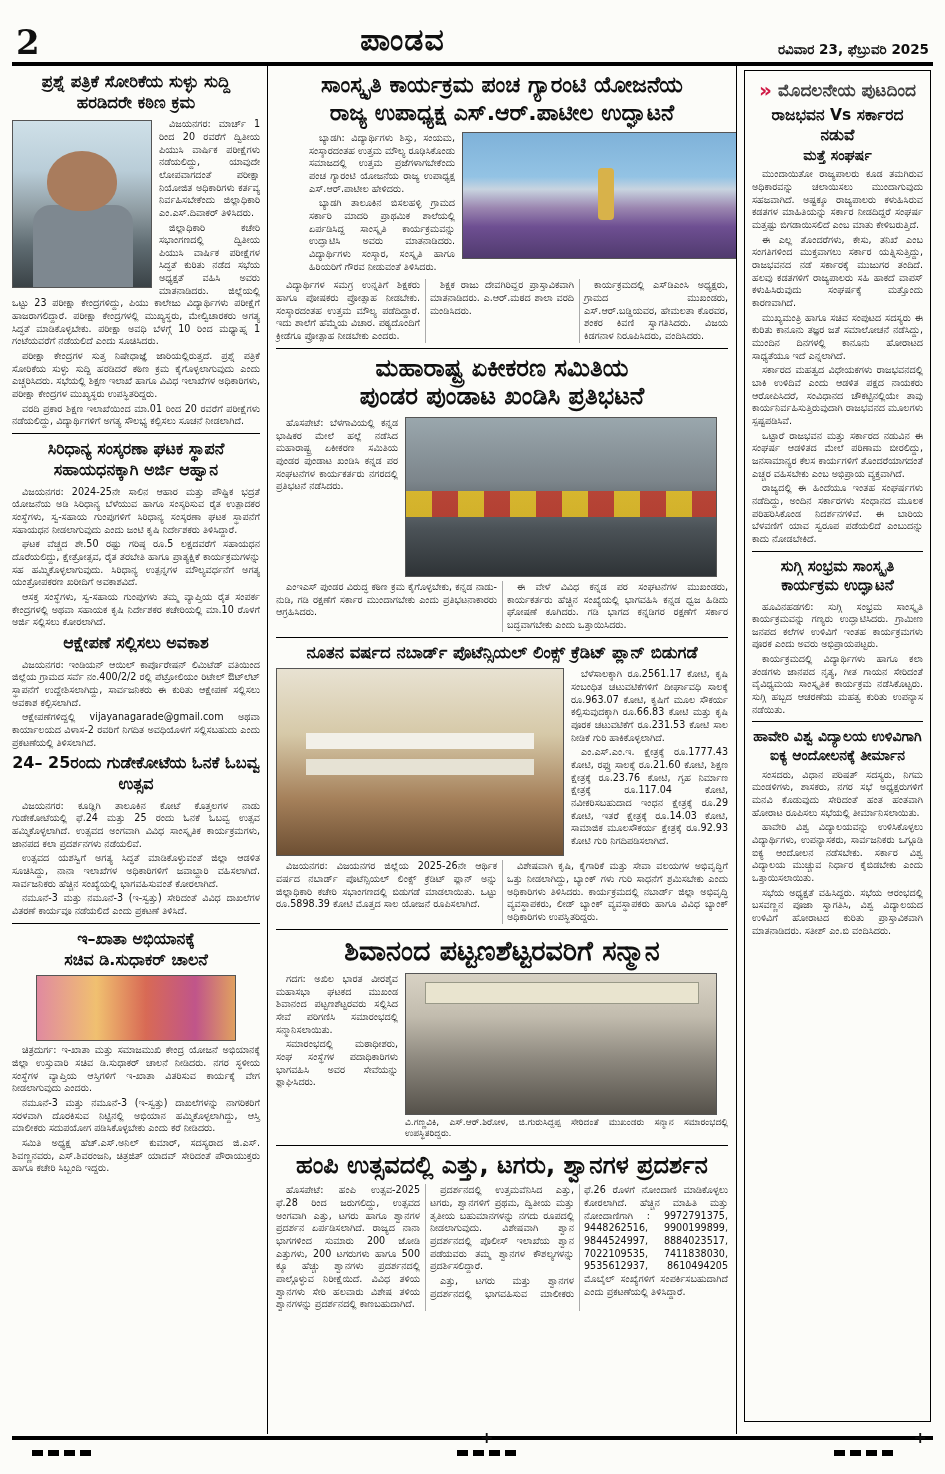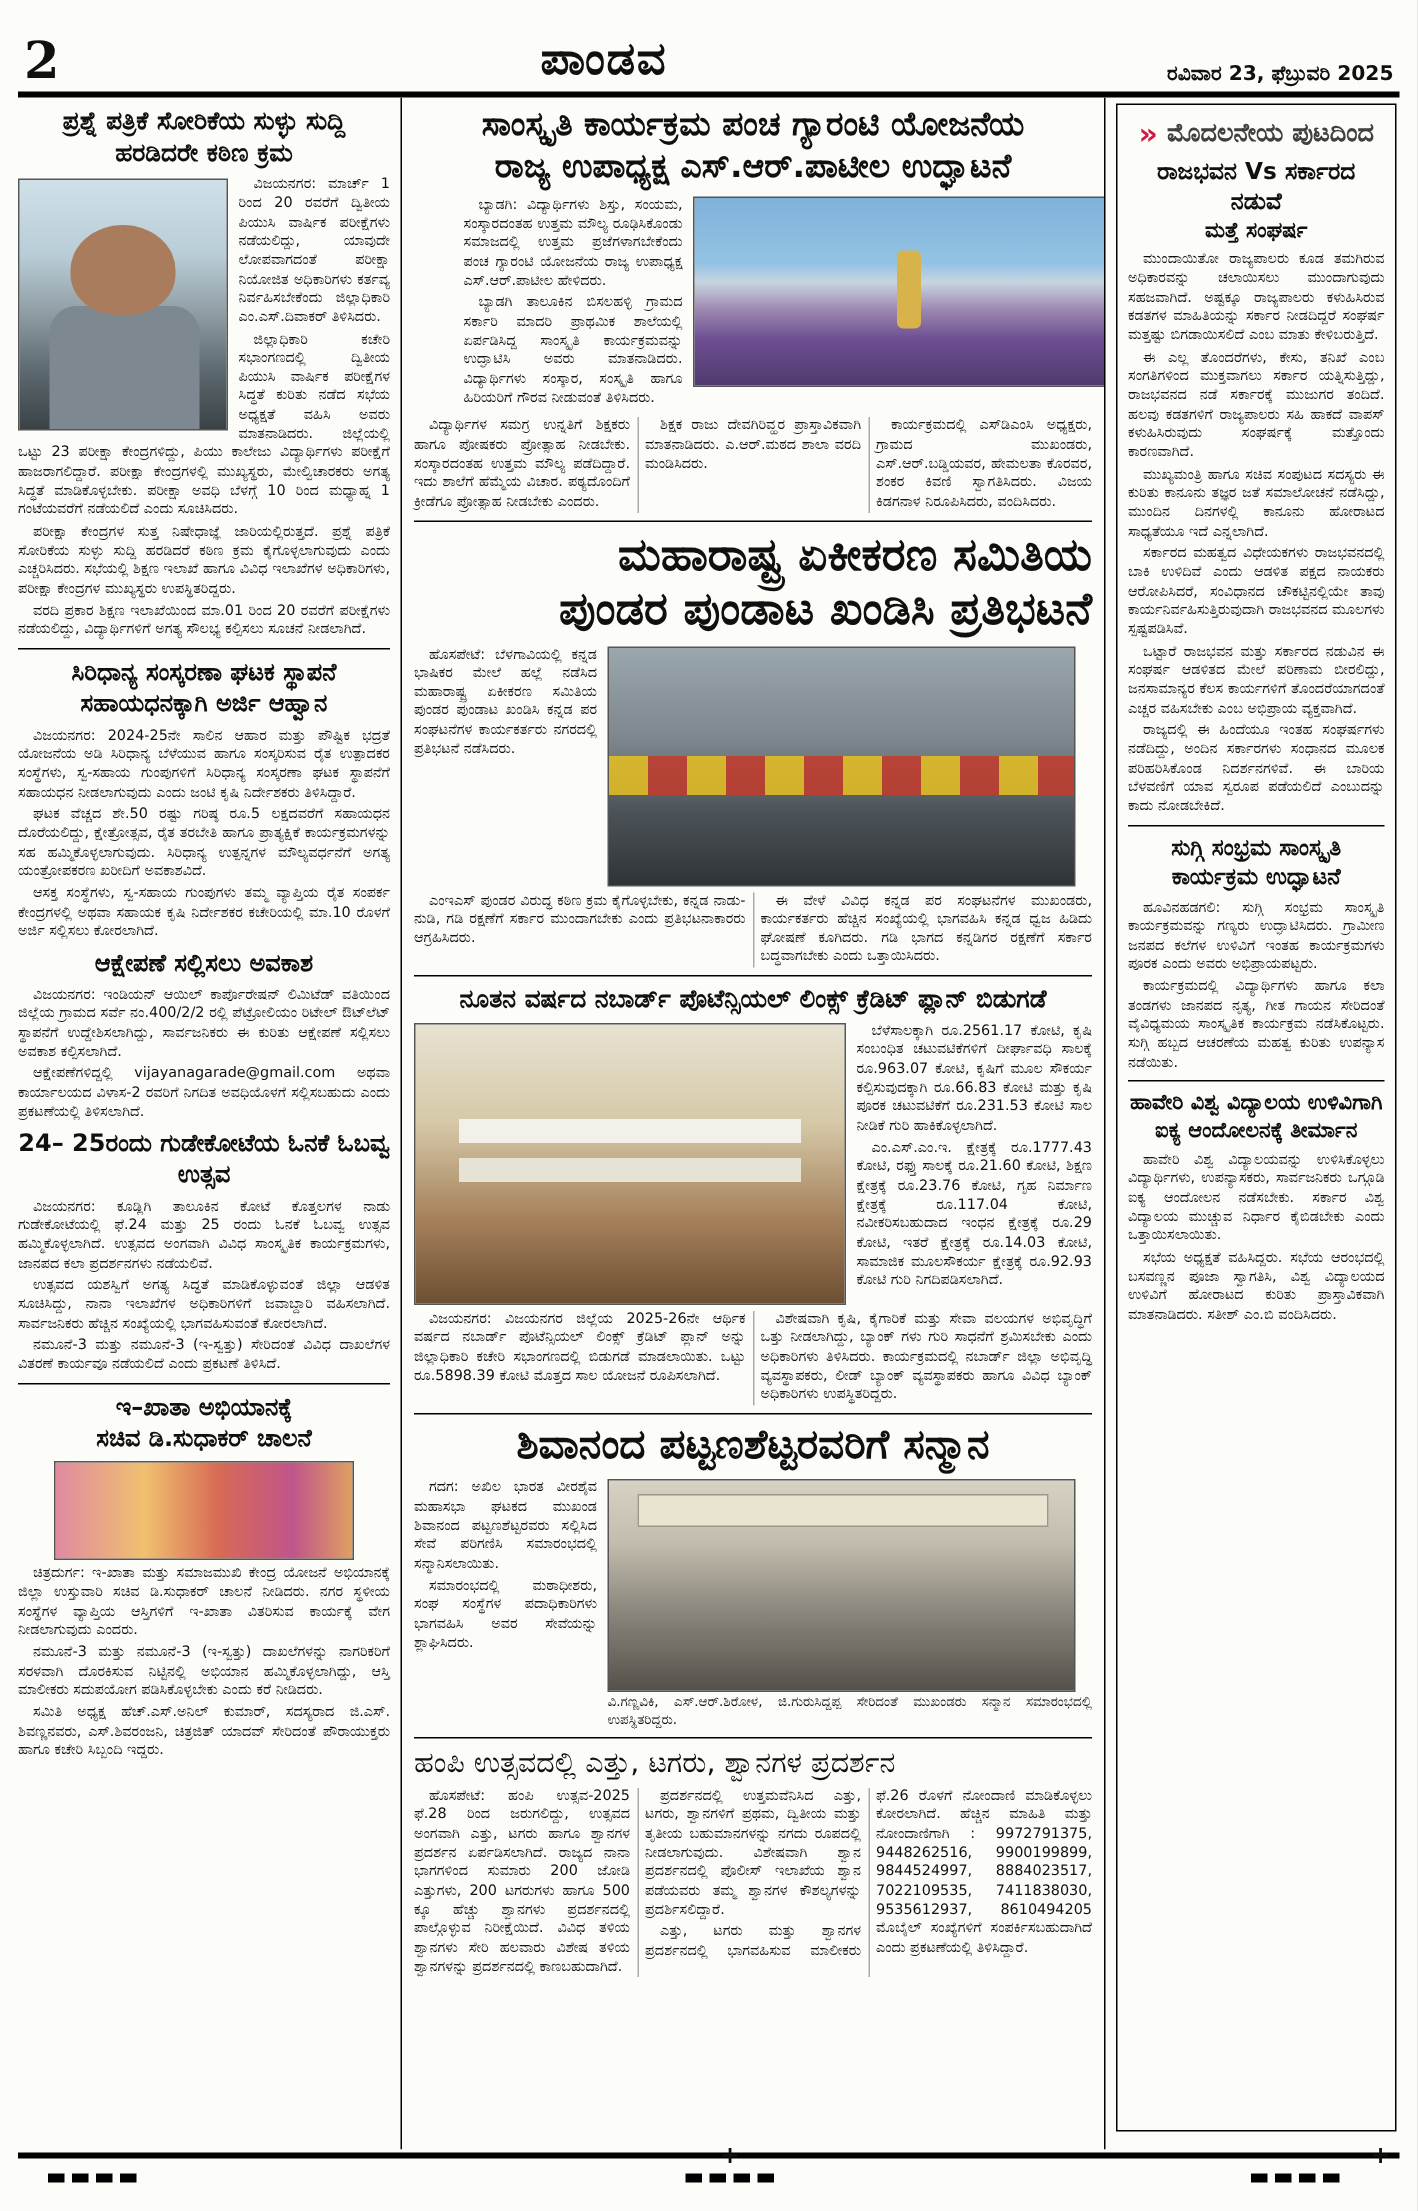--- a/index.html
+++ b/index.html
@@ -24,7 +24,7 @@
   .h-left{font-size:16.5px;font-weight:bold;text-align:center;line-height:1.25;margin:2px 0 5px 0;}
   .h-sub{font-size:16px;font-weight:bold;text-align:center;line-height:1.3;margin:4px 0 5px 0;}
   .h-c1{font-size:22px;font-weight:bold;text-align:center;line-height:1.25;margin:3px 0 6px 0;}
-  .h-c2{font-size:30px;font-weight:bold;text-align:right;line-height:1.2;margin:4px 0 6px 0;}
+  .h-c2{font-size:24px;font-weight:bold;text-align:center;line-height:1.2;margin:4px 0 6px 0;}
   .h-c3{font-size:16.5px;font-weight:bold;text-align:center;line-height:1.25;margin:4px 0 5px 0;}
   .h-c4{font-size:27px;font-weight:bold;text-align:center;line-height:1.2;margin:4px 0 6px 0;}
   .h-c5{font-size:19px;font-weight:normal;text-align:left;line-height:1.2;margin:4px 0 5px 0;}

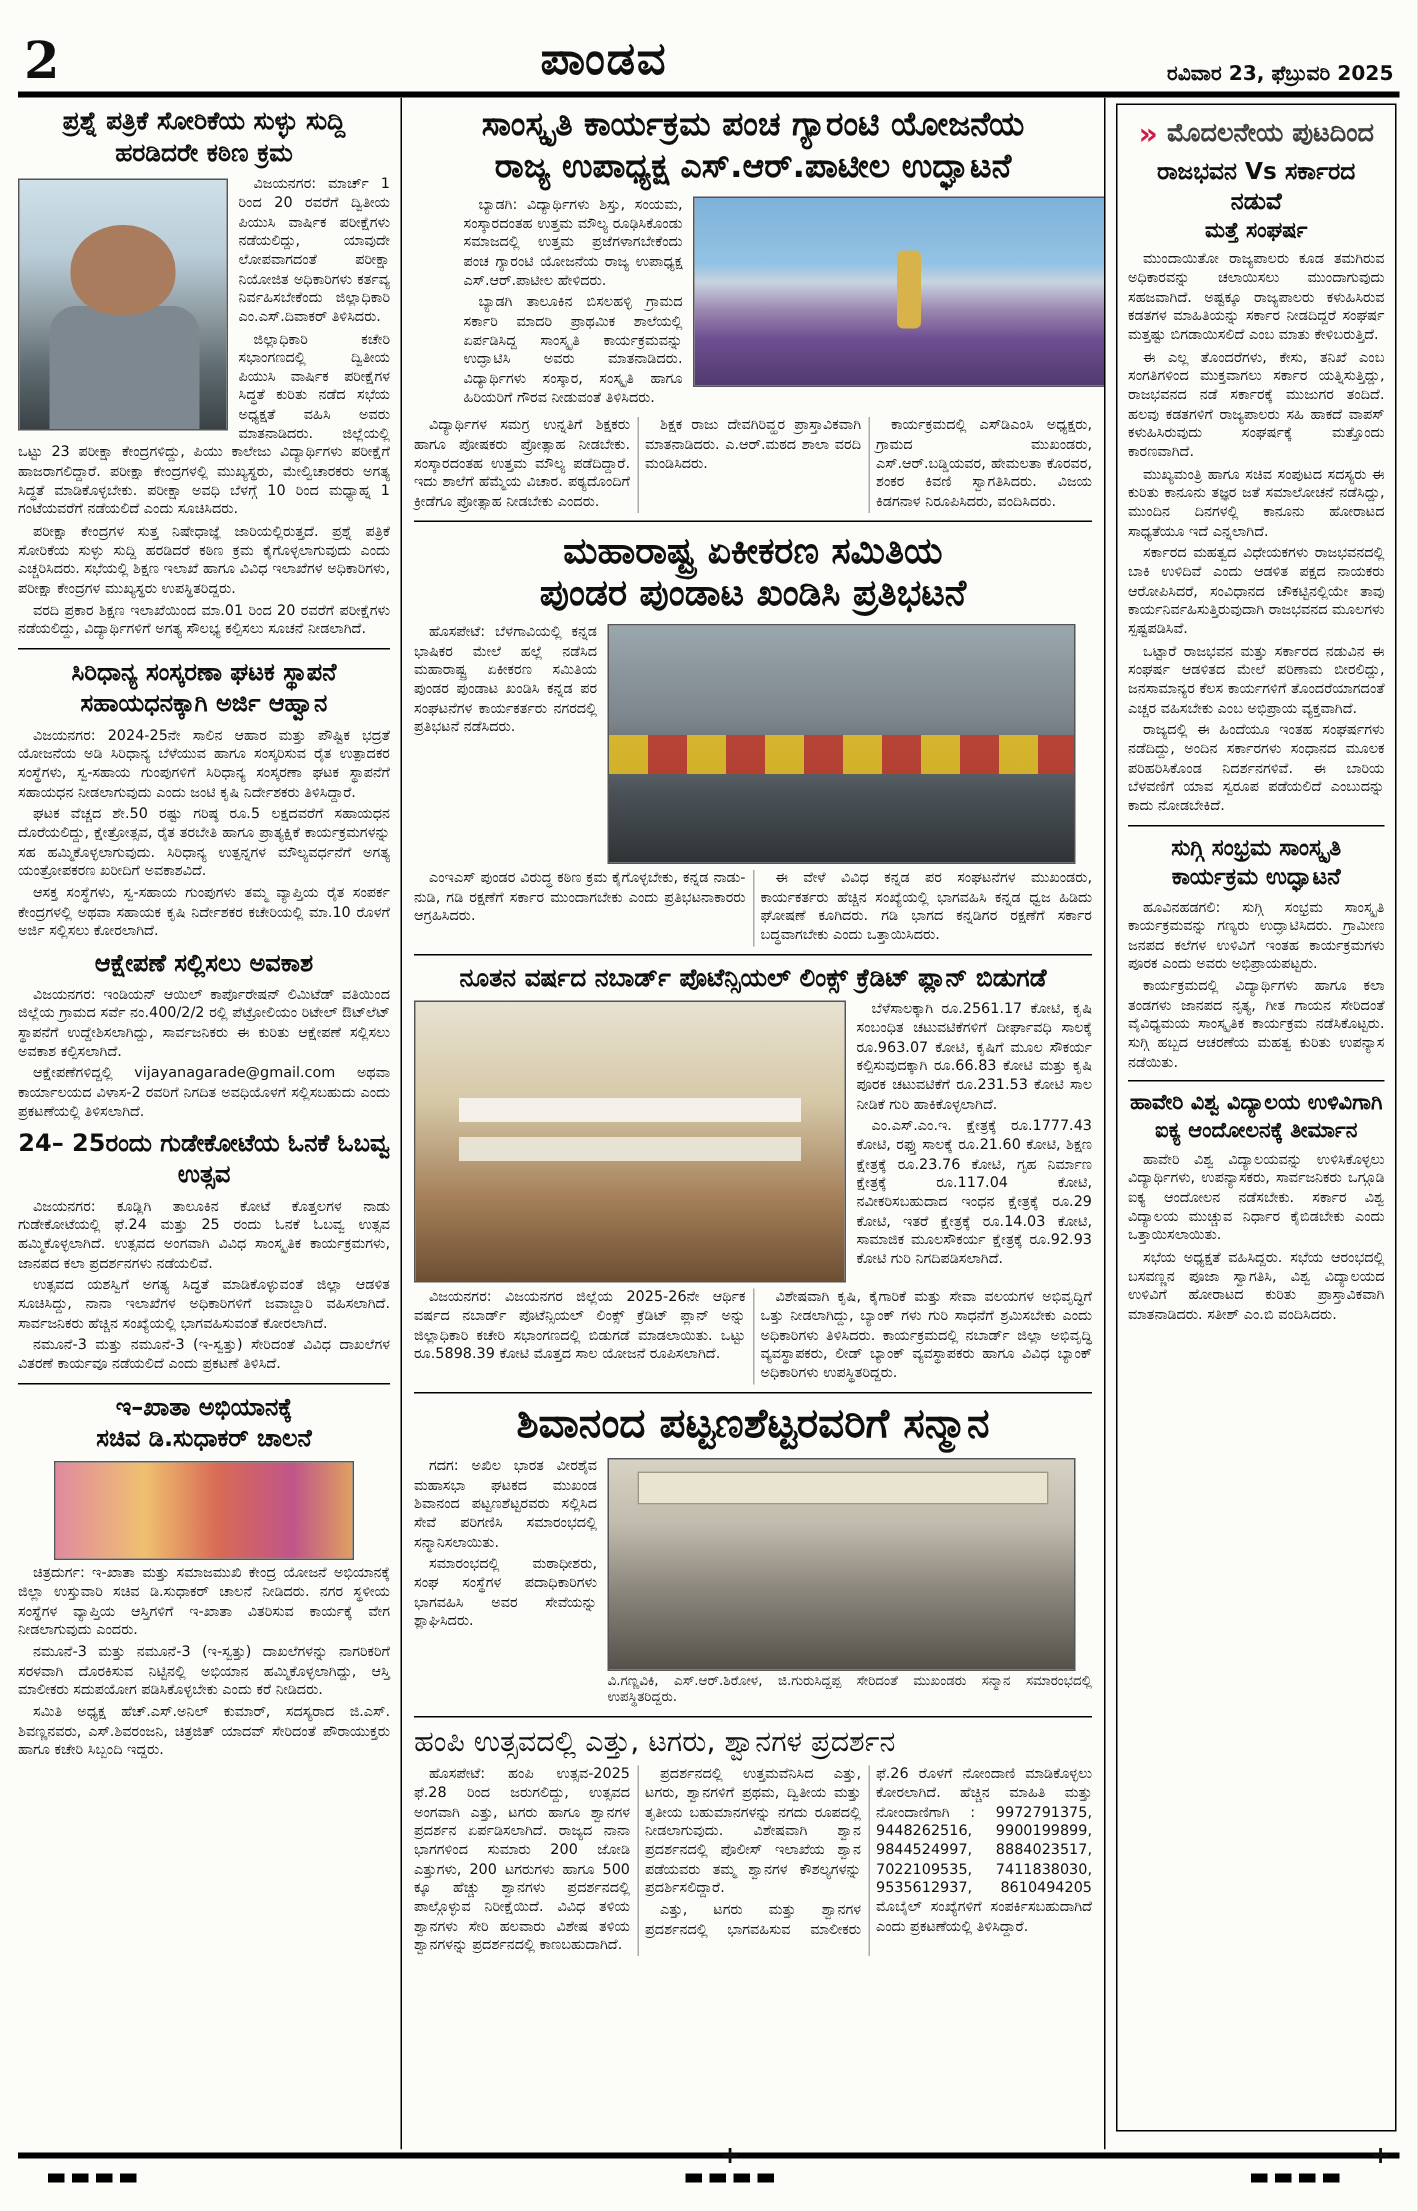--- a/index.html
+++ b/index.html
@@ -267,6 +267,7 @@
             <span>ಐಕ್ಯ ಆಂದೋಲನಕ್ಕೆ ತೀರ್ಮಾನ</span>
           </div>
           <div class="body">
+              <p>ಸಂಸದರು, ವಿಧಾನ ಪರಿಷತ್ ಸದಸ್ಯರು, ನಿಗಮ ಮಂಡಳಿಗಳು, ಶಾಸಕರು, ನಗರ ಸಭೆ ಅಧ್ಯಕ್ಷರುಗಳಿಗೆ ಮನವಿ ಕೊಡುವುದು ಸೇರಿದಂತೆ ಹಂತ ಹಂತವಾಗಿ ಹೋರಾಟ ರೂಪಿಸಲು ಸಭೆಯಲ್ಲಿ ತೀರ್ಮಾನಿಸಲಾಯಿತು.</p>
               <p>ಹಾವೇರಿ ವಿಶ್ವ ವಿದ್ಯಾಲಯವನ್ನು ಉಳಿಸಿಕೊಳ್ಳಲು ವಿದ್ಯಾರ್ಥಿಗಳು, ಉಪನ್ಯಾಸಕರು, ಸಾರ್ವಜನಿಕರು ಒಗ್ಗೂಡಿ ಐಕ್ಯ ಆಂದೋಲನ ನಡೆಸಬೇಕು. ಸರ್ಕಾರ ವಿಶ್ವ ವಿದ್ಯಾಲಯ ಮುಚ್ಚುವ ನಿರ್ಧಾರ ಕೈಬಿಡಬೇಕು ಎಂದು ಒತ್ತಾಯಿಸಲಾಯಿತು.</p>
               <p>ಸಭೆಯ ಅಧ್ಯಕ್ಷತೆ ವಹಿಸಿದ್ದರು. ಸಭೆಯ ಆರಂಭದಲ್ಲಿ ಬಸವಣ್ಣನ ಪೂಜಾ ಸ್ವಾಗತಿಸಿ, ವಿಶ್ವ ವಿದ್ಯಾಲಯದ ಉಳಿವಿಗೆ ಹೋರಾಟದ ಕುರಿತು ಪ್ರಾಸ್ತಾವಿಕವಾಗಿ ಮಾತನಾಡಿದರು. ಸತೀಶ್ ಎಂ.ಬಿ ವಂದಿಸಿದರು.</p>
             </div>

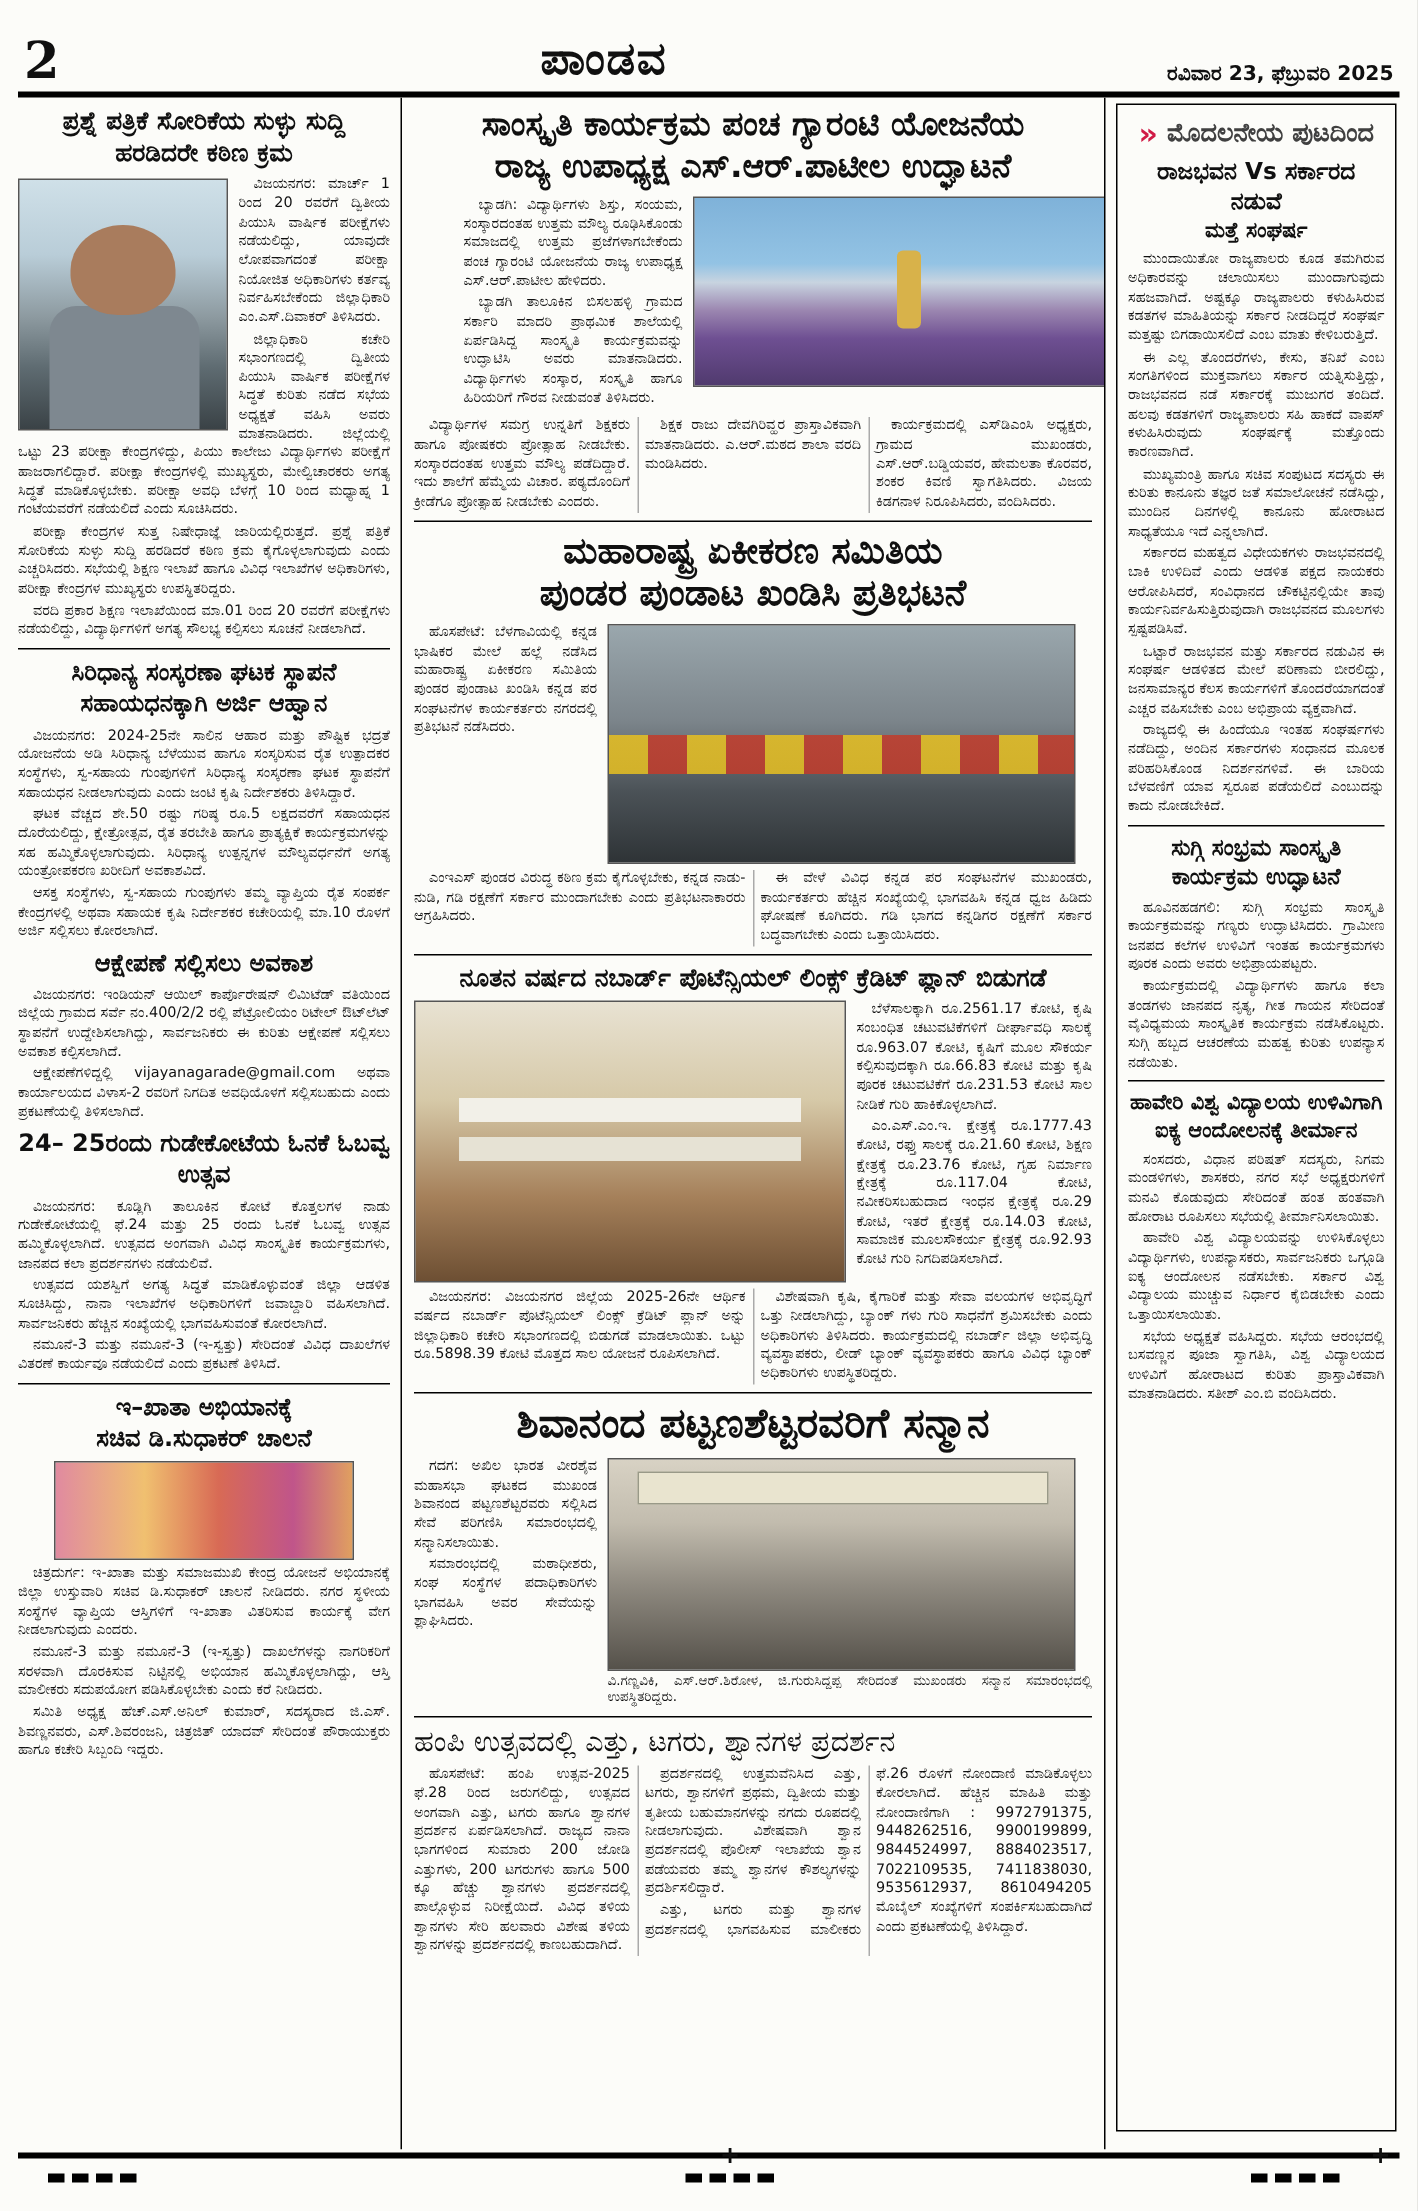--- a/index.html
+++ b/index.html
@@ -27,7 +27,7 @@
   .h-c2{font-size:24px;font-weight:bold;text-align:center;line-height:1.2;margin:4px 0 6px 0;}
   .h-c3{font-size:16.5px;font-weight:bold;text-align:center;line-height:1.25;margin:4px 0 5px 0;}
   .h-c4{font-size:27px;font-weight:bold;text-align:center;line-height:1.2;margin:4px 0 6px 0;}
-  .h-c5{font-size:19px;font-weight:normal;text-align:left;line-height:1.2;margin:4px 0 5px 0;}
+  .h-c5{font-size:24px;font-weight:bold;text-align:center;line-height:1.2;margin:4px 0 5px 0;}
   .rule{border:none;border-top:1.5px solid #000;margin:5px 0;}
   .kicker{display:flex;align-items:center;gap:6px;justify-content:center;font-size:17px;font-weight:bold;margin:2px 0 3px 0;}
   .kicker .chev{font-size:20px;}

